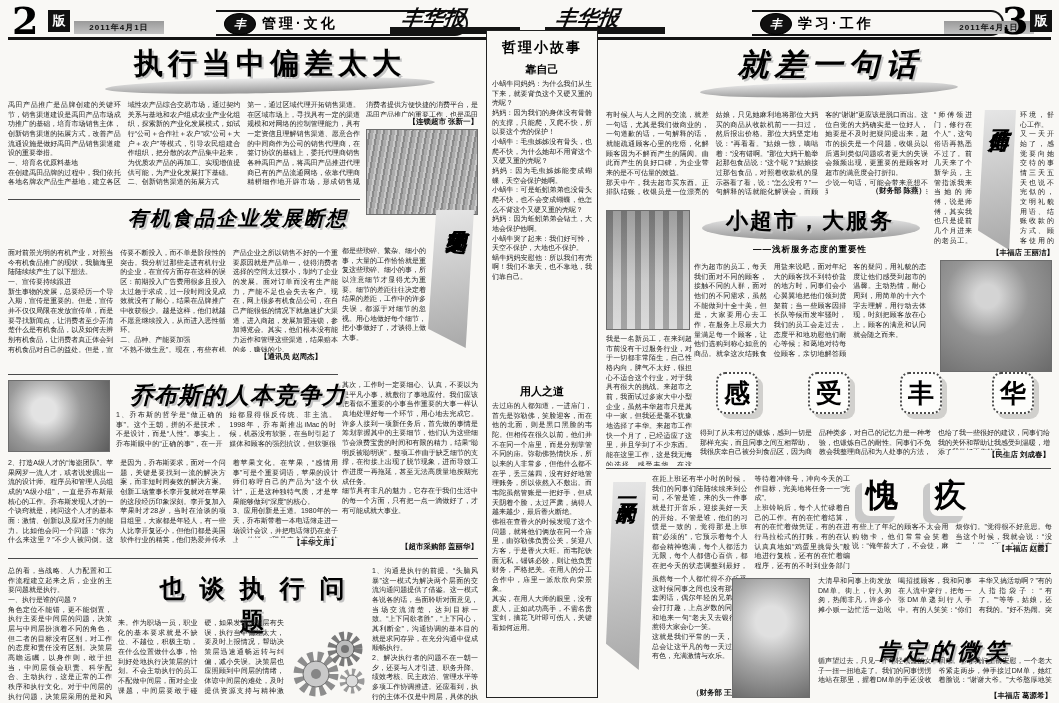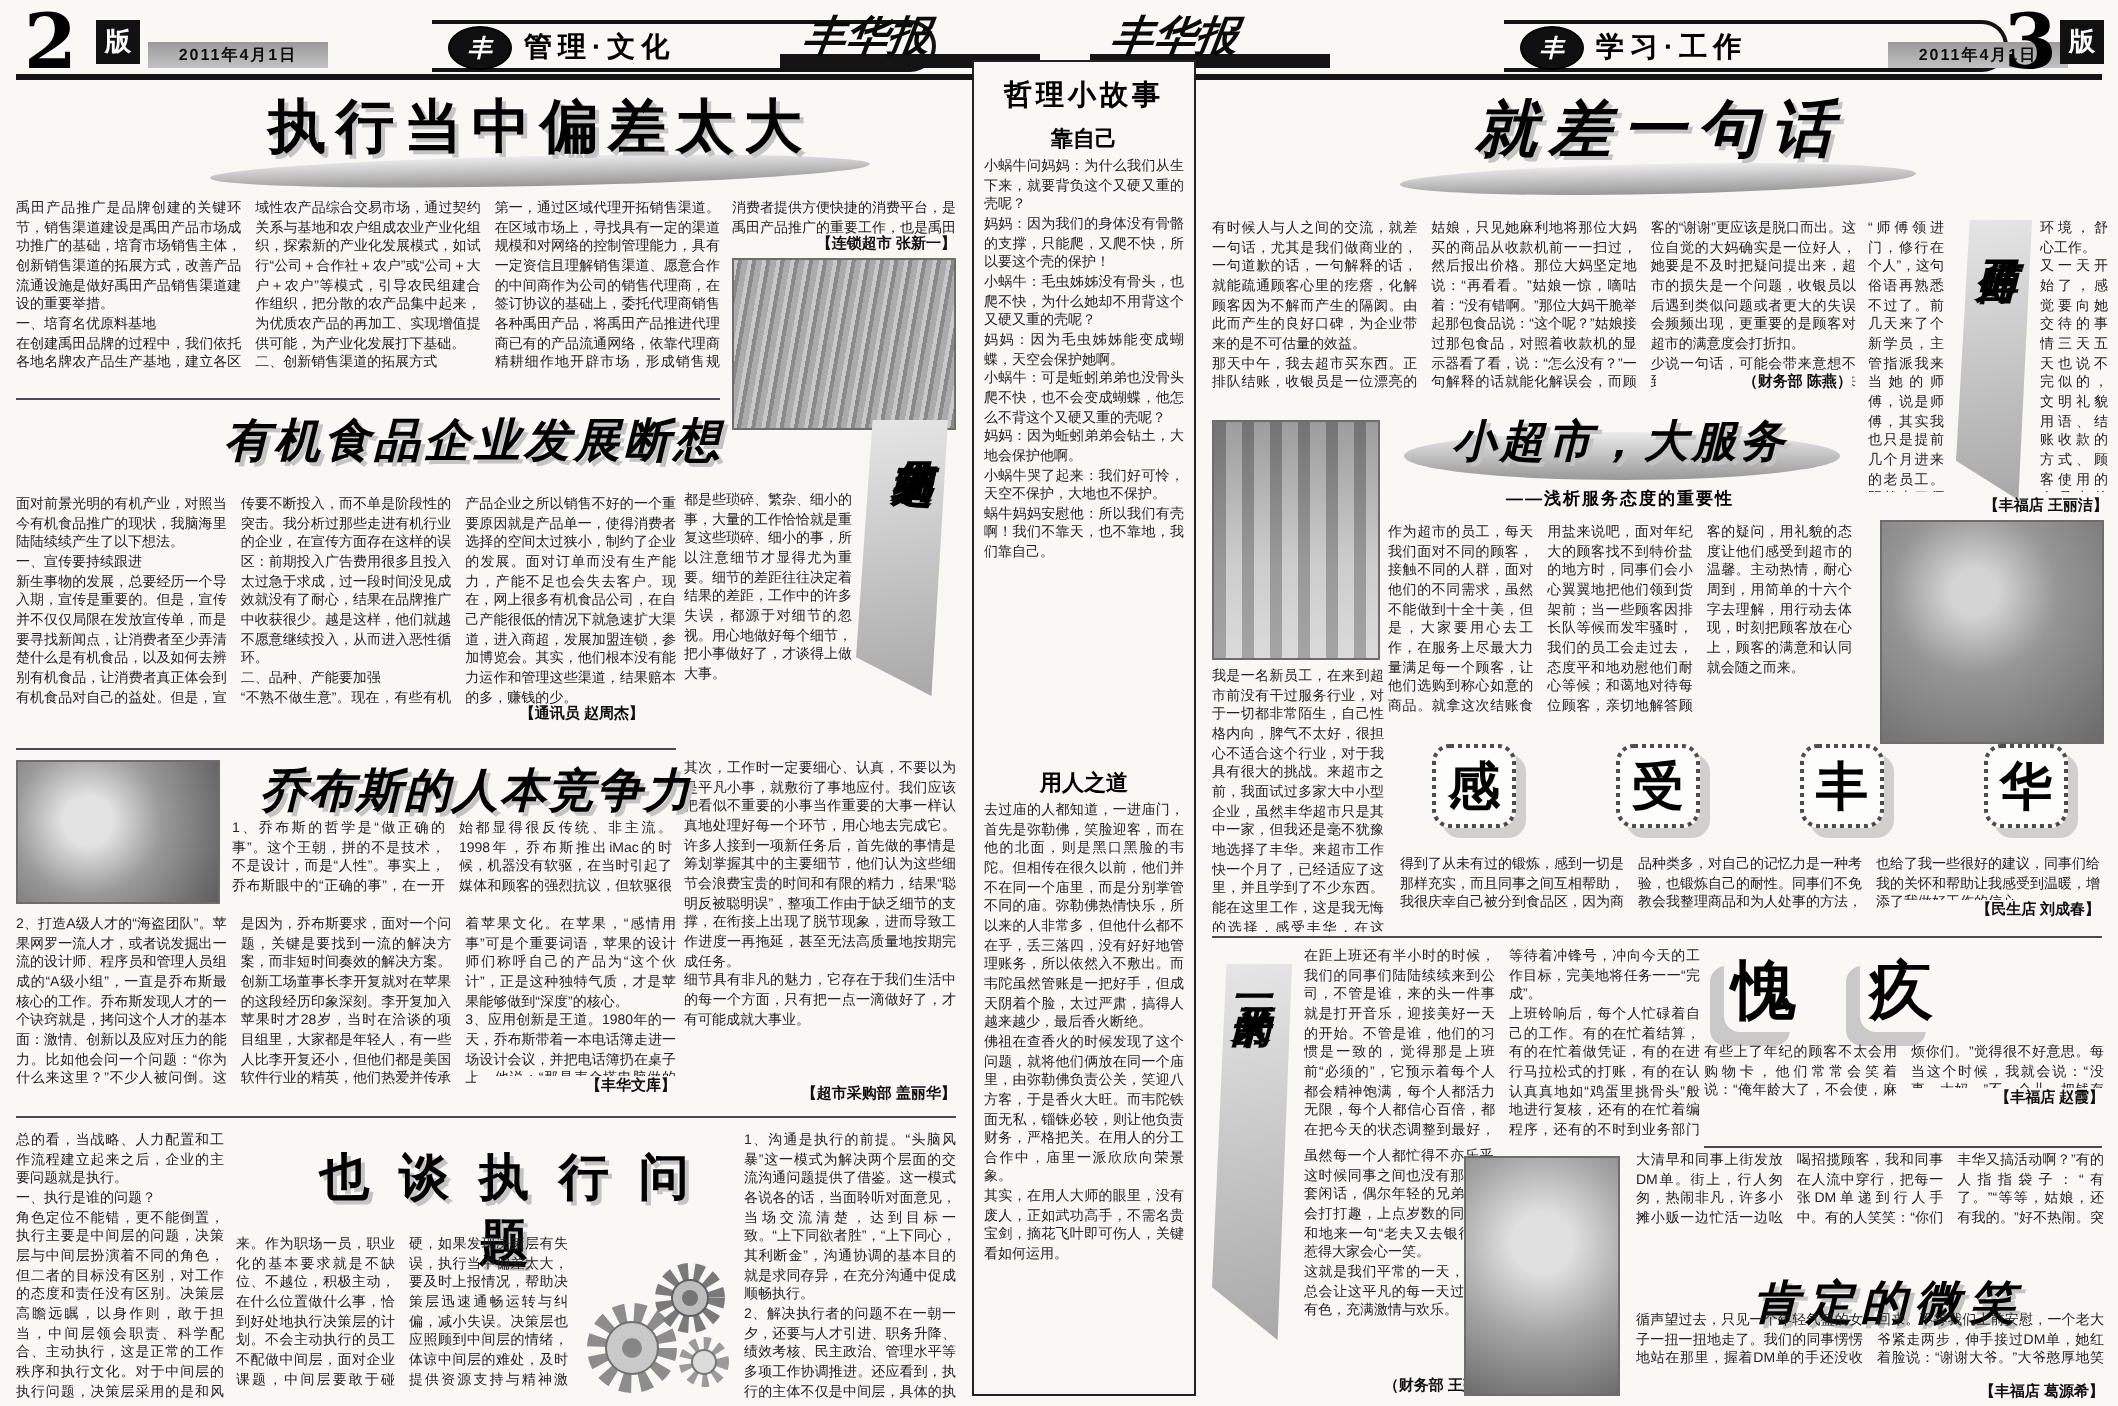--- a/index.html
+++ b/index.html
@@ -86,7 +86,7 @@
   </div>
   <div class="abs thin" style="left:8px;top:199px;width:352px;height:1px;"></div>
 
-  <div class="abs h-script shadowed" style="left:112px;top:205px;width:252px;text-align:left;font-size:23px;letter-spacing:2px;">有机食品企业发展断想</div>
+  <div class="abs h-script shadowed" style="left:112px;top:205px;width:252px;text-align:center;font-size:20px;letter-spacing:2px;">有机食品企业发展断想</div>
   <div class="abs art cols3" style="left:8px;top:248px;width:330px;height:114px;">面对前景光明的有机产业，对照当今有机食品推广的现状，我脑海里陆陆续续产生了以下想法。
 一、宣传要持续跟进
 新生事物的发展，总要经历一个导入期，宣传是重要的。但是，宣传并不仅仅局限在发放宣传单，而是要寻找新闻点，让消费者至少弄清楚什么是有机食品，以及如何去辨别有机食品，让消费者真正体会到有机食品对自己的益处。但是，宣传要不断投入，而不单是阶段性的突击。我分析过那些走进有机行业的企业，在宣传方面存在这样的误区：前期投入广告费用很多且投入太过急于求成，过一段时间没见成效就没有了耐心，结果在品牌推广中收获很少。越是这样，他们就越不愿意继续投入，从而进入恶性循环。

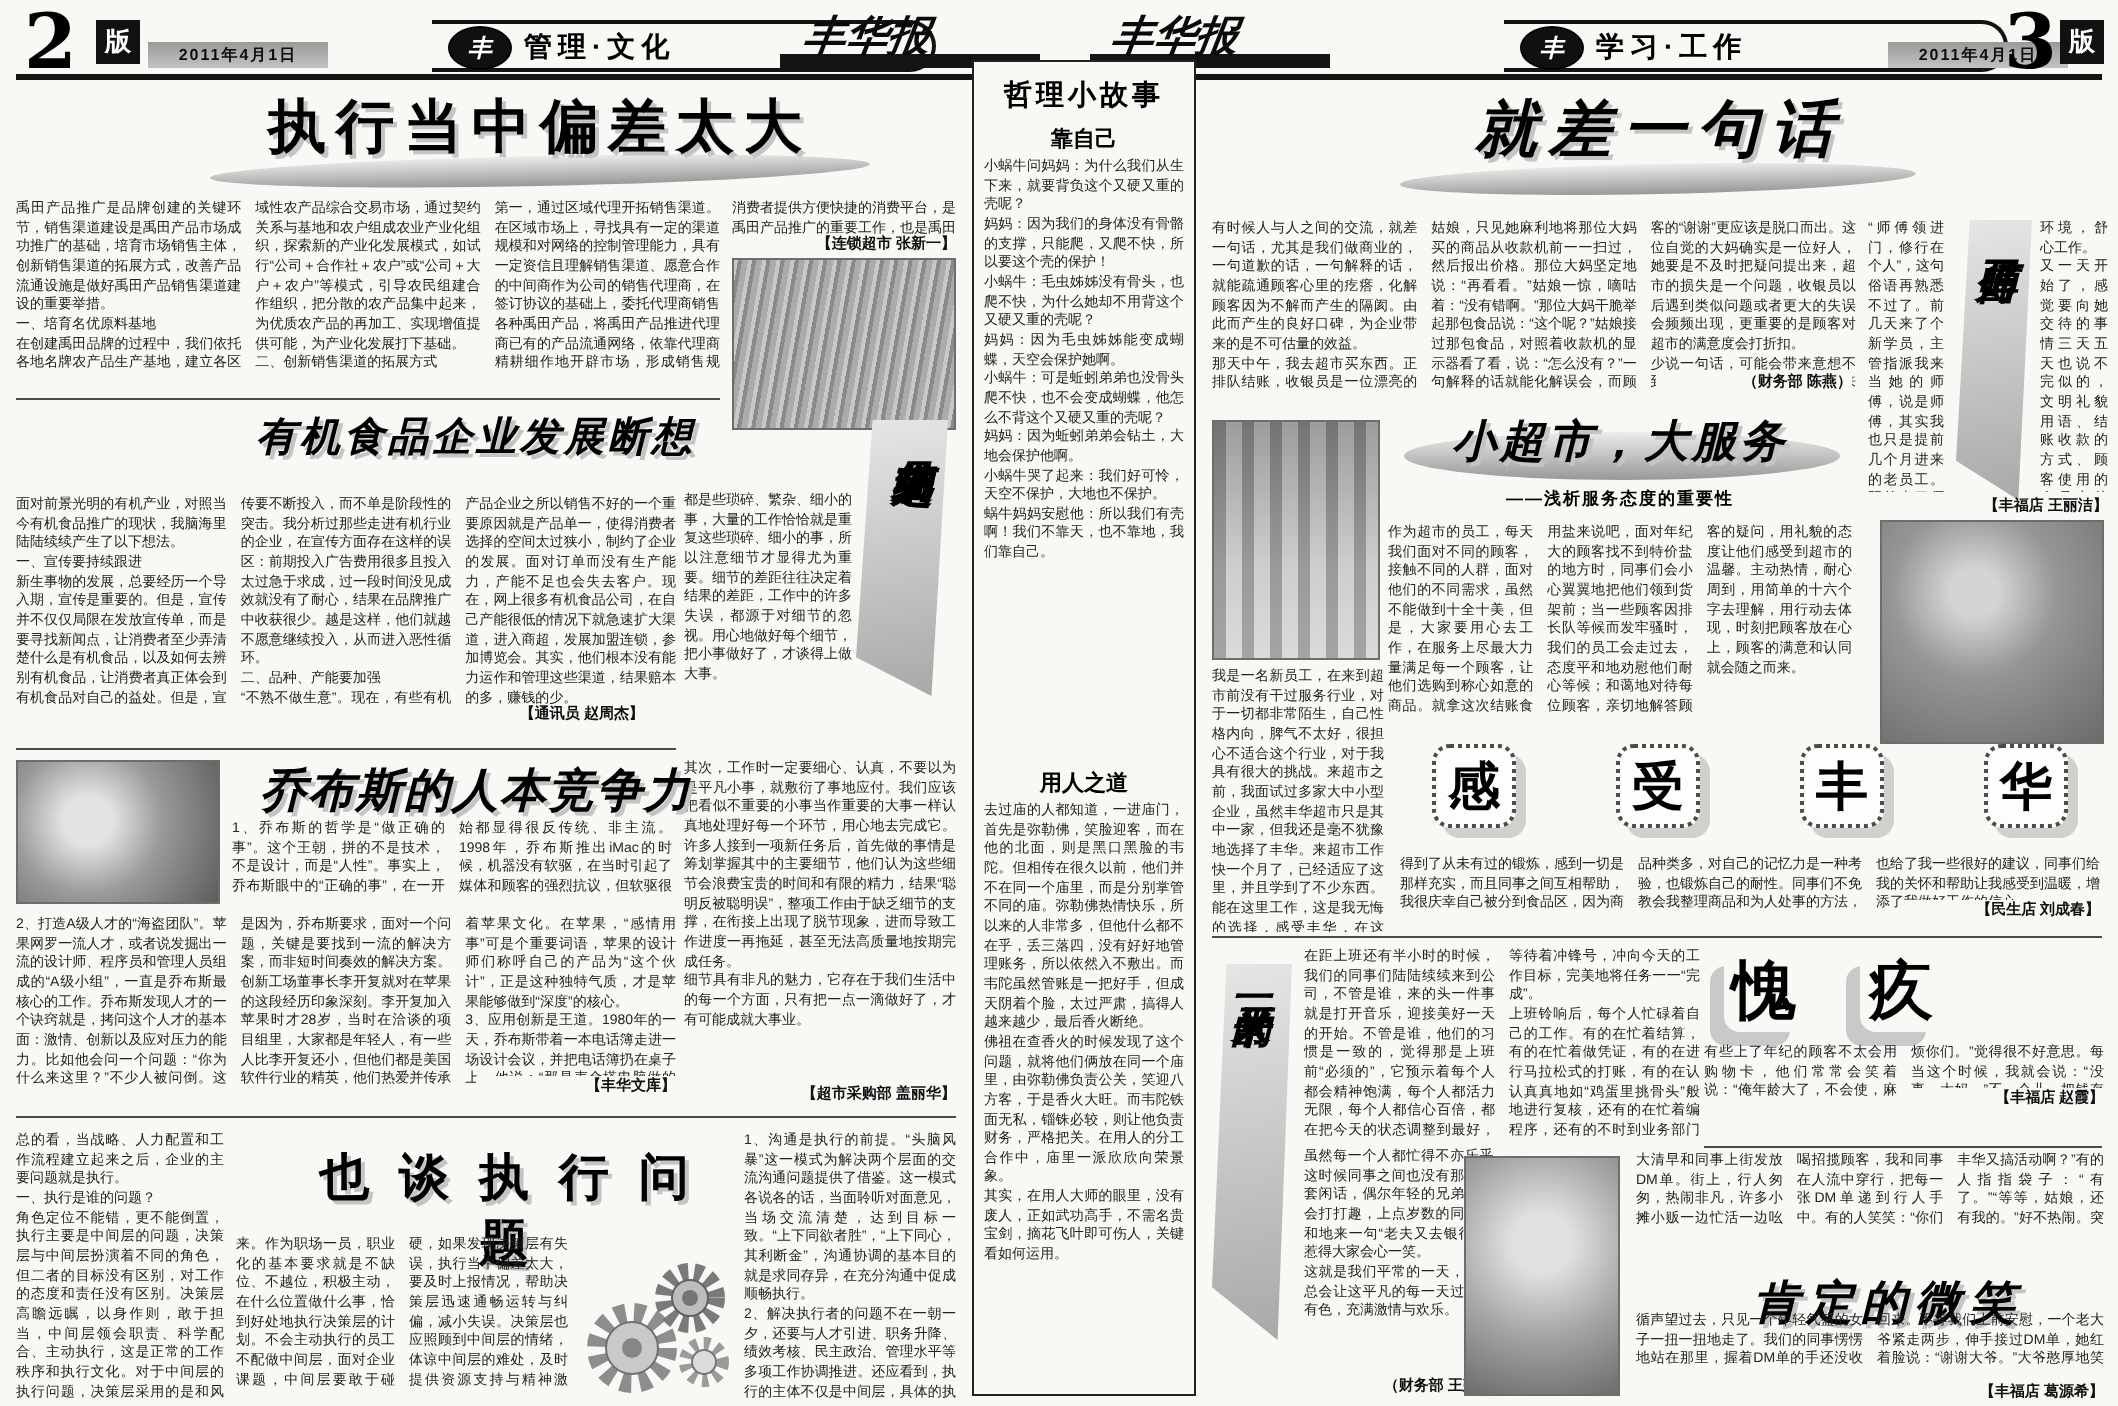--- a/index.html
+++ b/index.html
@@ -166,7 +166,7 @@
 
   <div class="abs ph ph-market" style="left:606px;top:210px;width:84px;height:120px;"></div>
   <div class="abs ribbon" style="left:702px;top:216px;width:218px;height:24px;transform:none;"></div>
-  <div class="abs h-sans shadowed" style="left:694px;top:206px;width:232px;text-align:center;font-size:22px;letter-spacing:2px;z-index:1;font-style:italic;">小超市，大服务</div>
+  <div class="abs h-sans shadowed" style="left:694px;top:206px;width:232px;text-align:center;font-size:22px;letter-spacing:2px;z-index:1;">小超市，大服务</div>
   <div class="abs h-sans" style="left:694px;top:244px;width:232px;text-align:center;font-size:8.5px;letter-spacing:1px;">——浅析服务态度的重要性</div>
   <div class="abs art cols3" style="left:694px;top:262px;width:232px;height:108px;">作为超市的员工，每天我们面对不同的顾客，接触不同的人群，面对他们的不同需求，虽然不能做到十全十美，但是，大家要用心去工作，在服务上尽最大力量满足每一个顾客，让他们选购到称心如意的商品。就拿这次结账食用盐来说吧，面对年纪大的顾客找不到特价盐的地方时，同事们会小心翼翼地把他们领到货架前；当一些顾客因排长队等候而发牢骚时，我们的员工会走过去，态度平和地劝慰他们耐心等候；和蔼地对待每位顾客，亲切地解答顾客的疑问，用礼貌的态度让他们感受到超市的温馨。主动热情，耐心周到，用简单的十六个字去理解，用行动去体现，时刻把顾客放在心上，顾客的满意和认同就会随之而来。</div>
 

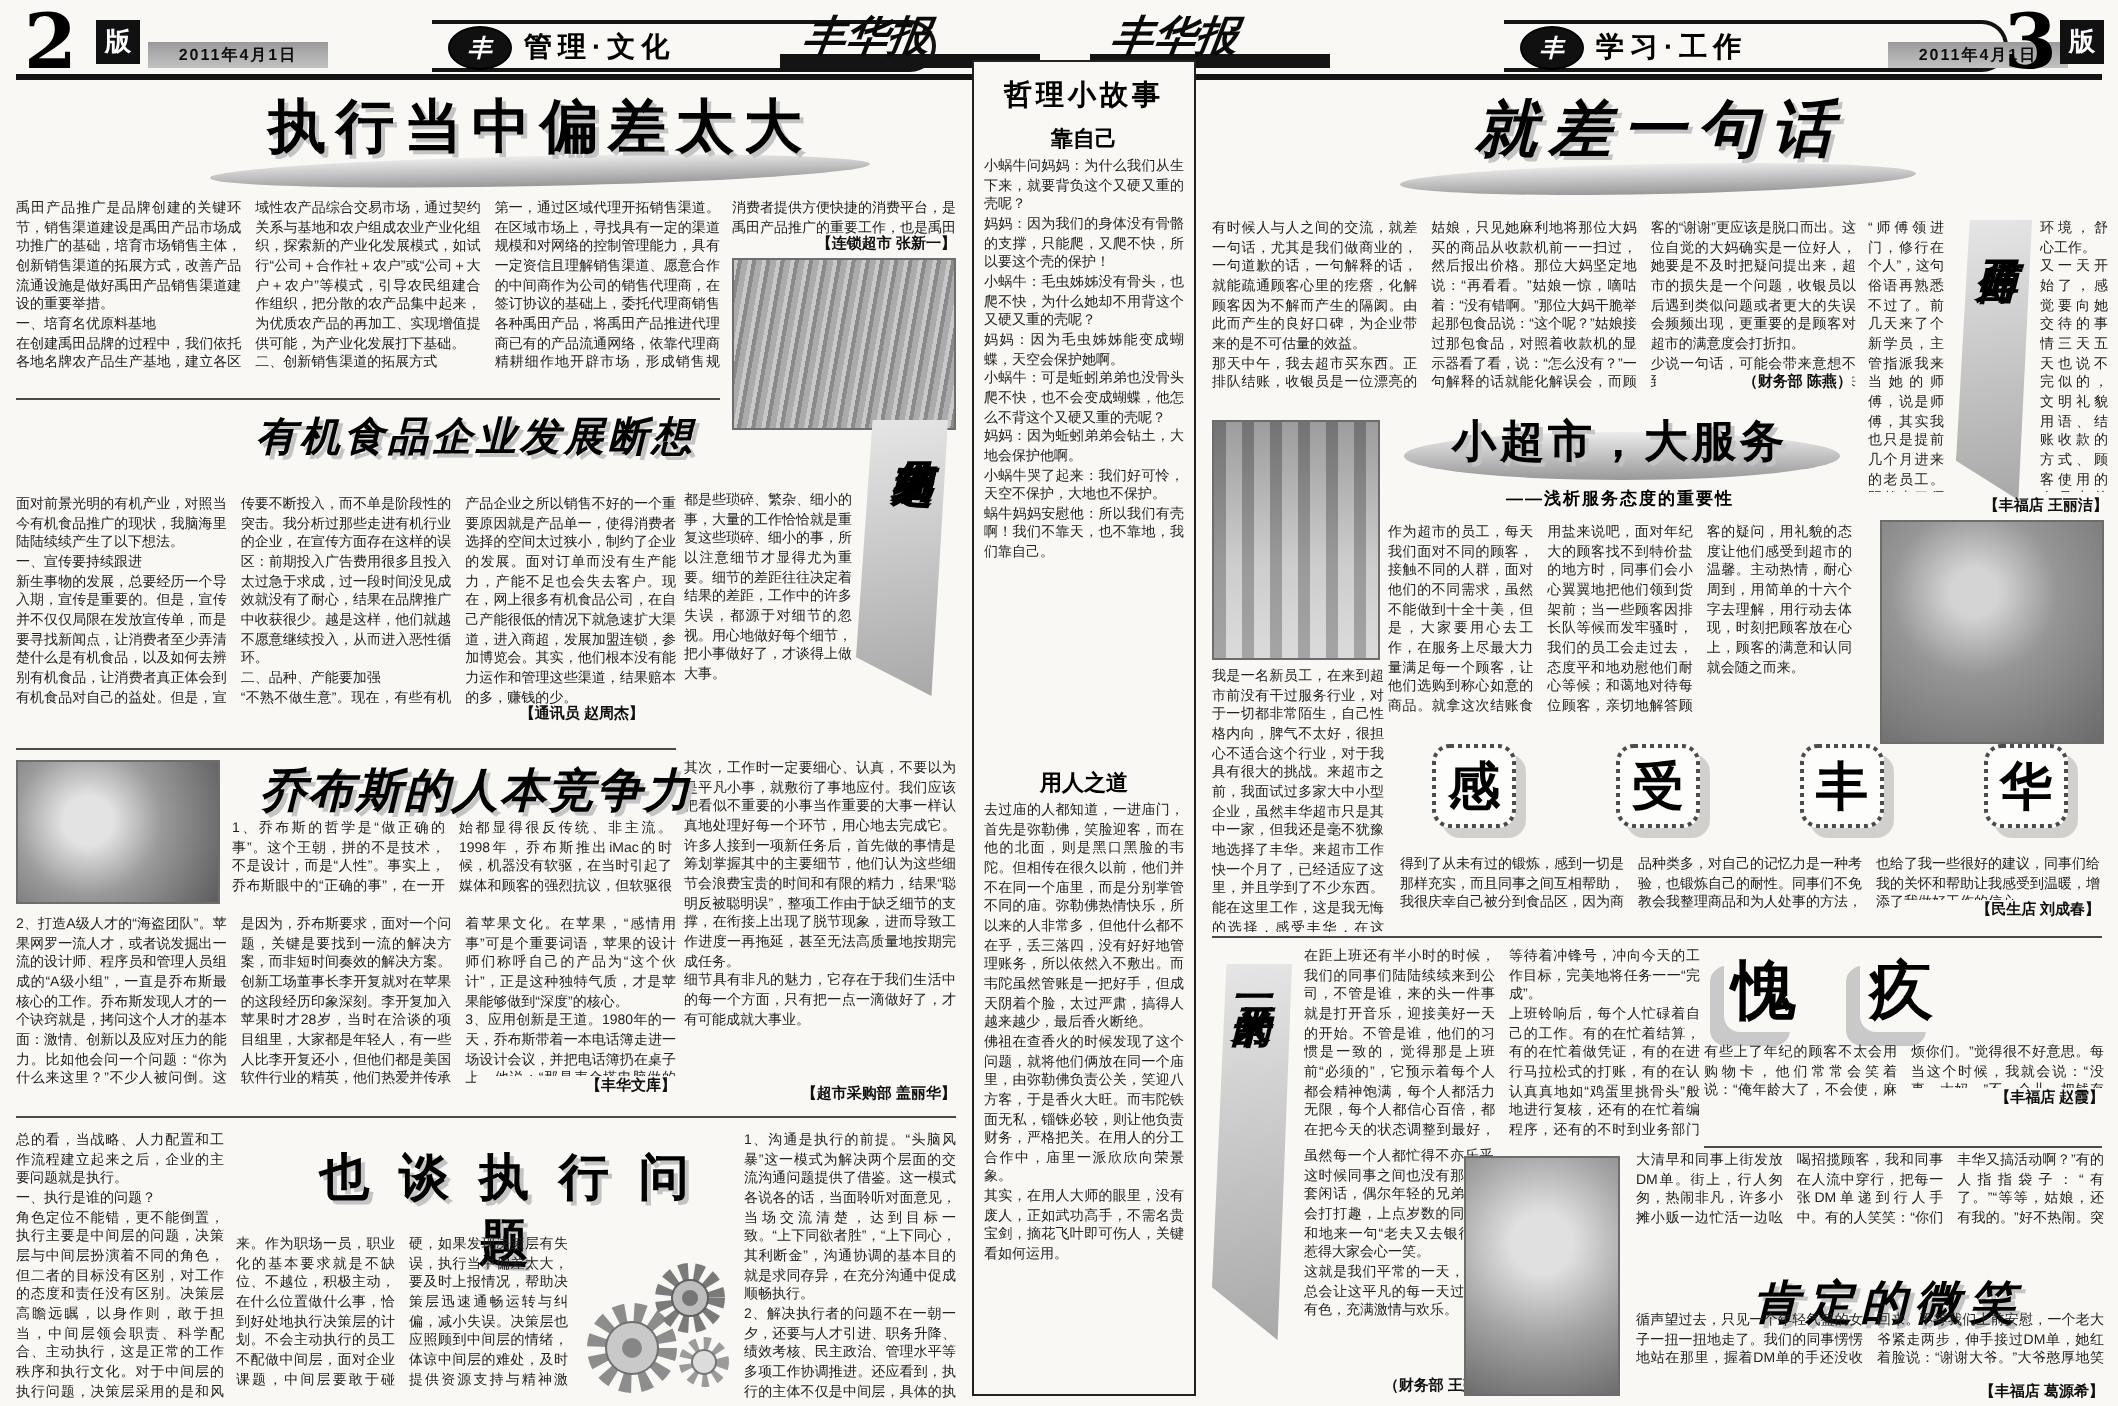--- a/index.html
+++ b/index.html
@@ -189,7 +189,7 @@
     <div class="charbox">华</div>
   </div>
   <div class="abs art cols3" style="left:700px;top:428px;width:350px;height:30px;">得到了从未有过的锻炼，感到一切是那样充实，而且同事之间互相帮助，我很庆幸自己被分到食品区，因为商品种类多，对自己的记忆力是一种考验，也锻炼自己的耐性。同事们不免教会我整理商品和为人处事的方法，也给了我一些很好的建议，同事们给我的关怀和帮助让我感受到温暖，增添了我做好工作的信心。</div>
-  <div class="abs byline onpaper" style="left:952px;top:450px;width:98px;font-family:Liberation Serif, serif;">【民生店 刘成春】</div>
+  <div class="abs byline onpaper" style="left:952px;top:450px;width:98px;">【民生店 刘成春】</div>
   <div class="abs thin" style="left:606px;top:468px;width:445px;height:1px;"></div>
 
   <div class="abs" style="left:606px;top:474px;width:244px;height:228px;">

